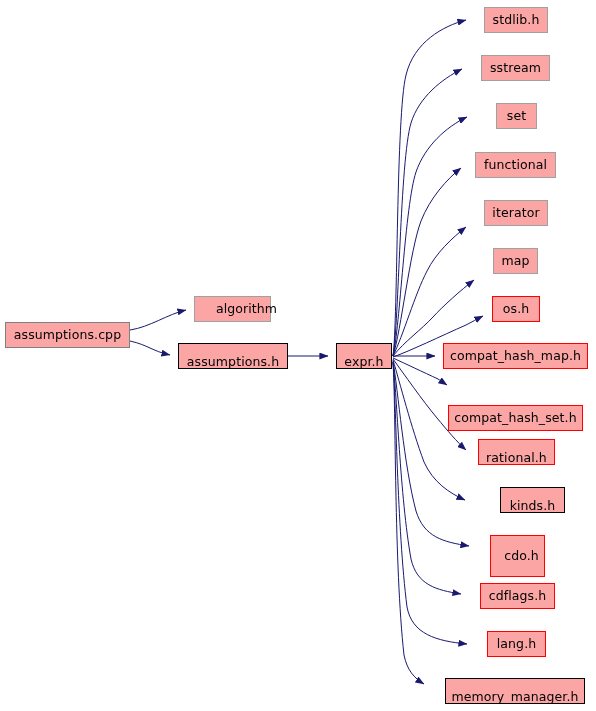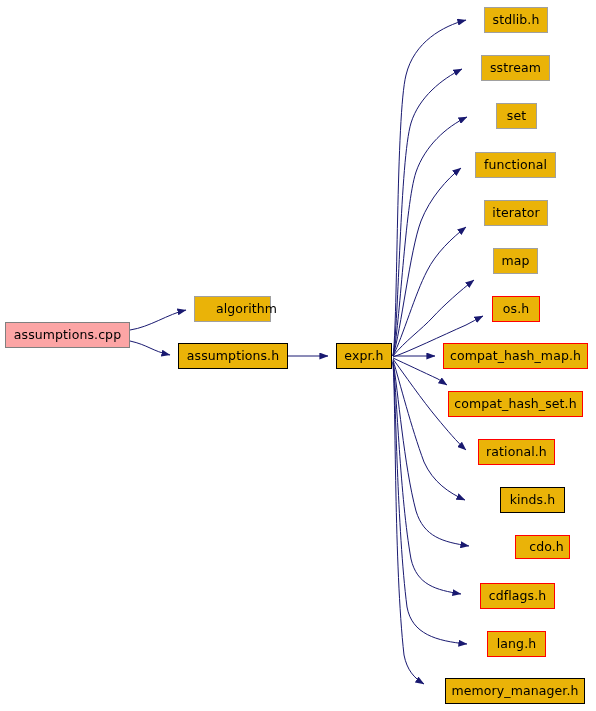--- a/index.html
+++ b/index.html
@@ -32,7 +32,7 @@
     font-size: 12.5px;
     line-height: 1;
     color: #000000;
-    background: #eab308;
+    background: #fca5a5;
     border: 1px solid #808080;
     white-space: nowrap;
     letter-spacing: 0.1px;

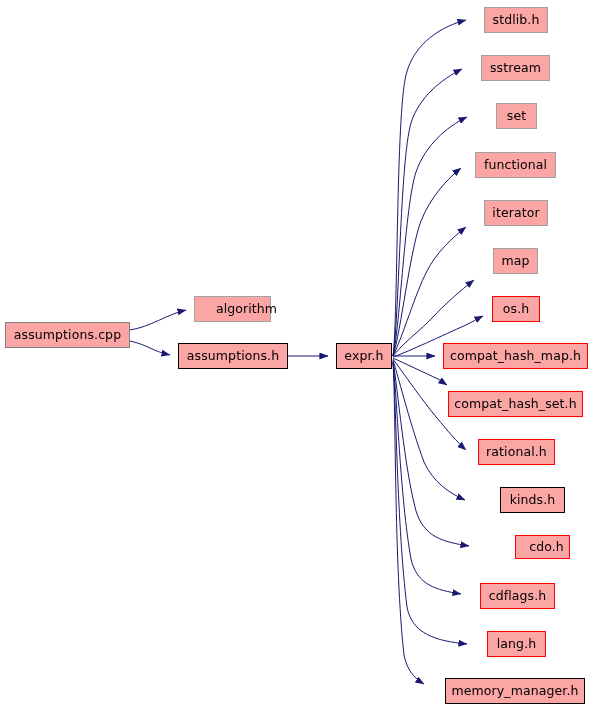--- a/index.html
+++ b/index.html
@@ -38,7 +38,7 @@
     letter-spacing: 0.1px;
   }
   .node.border-red   { border-color: #ff0000; }
-  .node.border-black { border-color: #000000; }
+  .node.border-black { border-color: #000000; align-items: flex-end; }
   .node.border-gray  { border-color: #a0a0a0; }
   .node.fill-gray {
     background: #fca5a5;

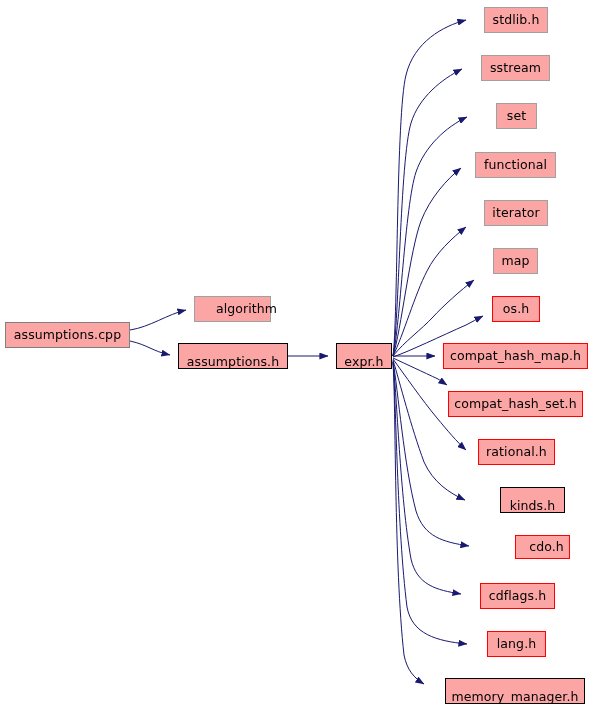--- a/index.html
+++ b/index.html
@@ -113,7 +113,7 @@
       <div class="node border-red" style="left: 443px; top: 343px; width: 145px; height: 26px; align-items: center;">
         <span>compat_hash_map.h</span>
       </div>
-      <div class="node border-red" style="left: 448px; top: 391px; width: 135px; height: 26px; align-items: center;">
+      <div class="node border-red" style="left: 448px; top: 405px; width: 135px; height: 26px; align-items: center;">
         <span>compat_hash_set.h</span>
       </div>
       <div class="node border-red" style="left: 478px; top: 439px; width: 77px; height: 26px;">

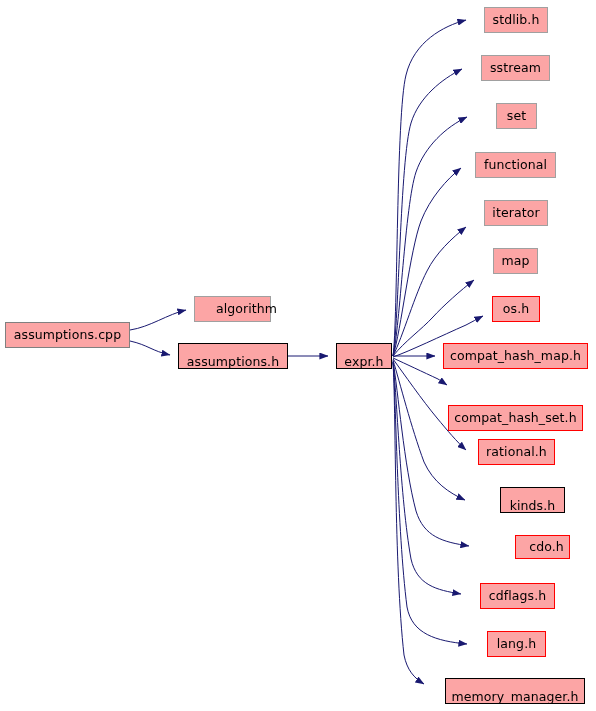--- a/index.html
+++ b/index.html
@@ -116,7 +116,7 @@
       <div class="node border-red" style="left: 448px; top: 405px; width: 135px; height: 26px; align-items: center;">
         <span>compat_hash_set.h</span>
       </div>
-      <div class="node border-red" style="left: 478px; top: 439px; width: 77px; height: 26px;">
+      <div class="node border-red" style="left: 478px; top: 439px; width: 77px; height: 26px; align-items: flex-end;">
         <span>rational.h</span>
       </div>
       <div class="node border-black" style="left: 483px; top: 487px; width: 65px; height: 26px; margin-left: 17px;">

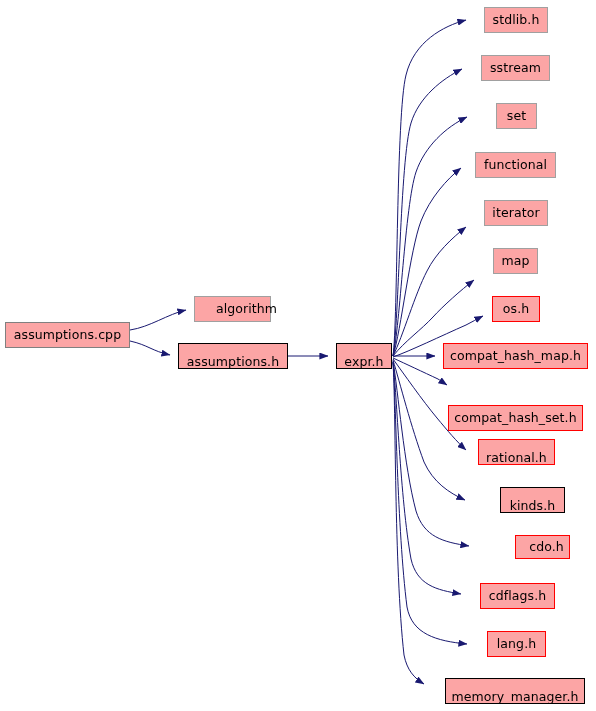--- a/index.html
+++ b/index.html
@@ -122,7 +122,7 @@
       <div class="node border-black" style="left: 483px; top: 487px; width: 65px; height: 26px; margin-left: 17px;">
         <span>kinds.h</span>
       </div>
-      <div class="node border-red" style="left: 515px; top: 535px; width: 55px; height: 24px; padding-left: 8px;">
+      <div class="node border-red" style="left: 490px; top: 535px; width: 55px; height: 42px; padding-left: 8px;">
         <span>cdo.h</span>
       </div>
       <div class="node border-red" style="left: 480px; top: 583px; width: 75px; height: 26px;">

